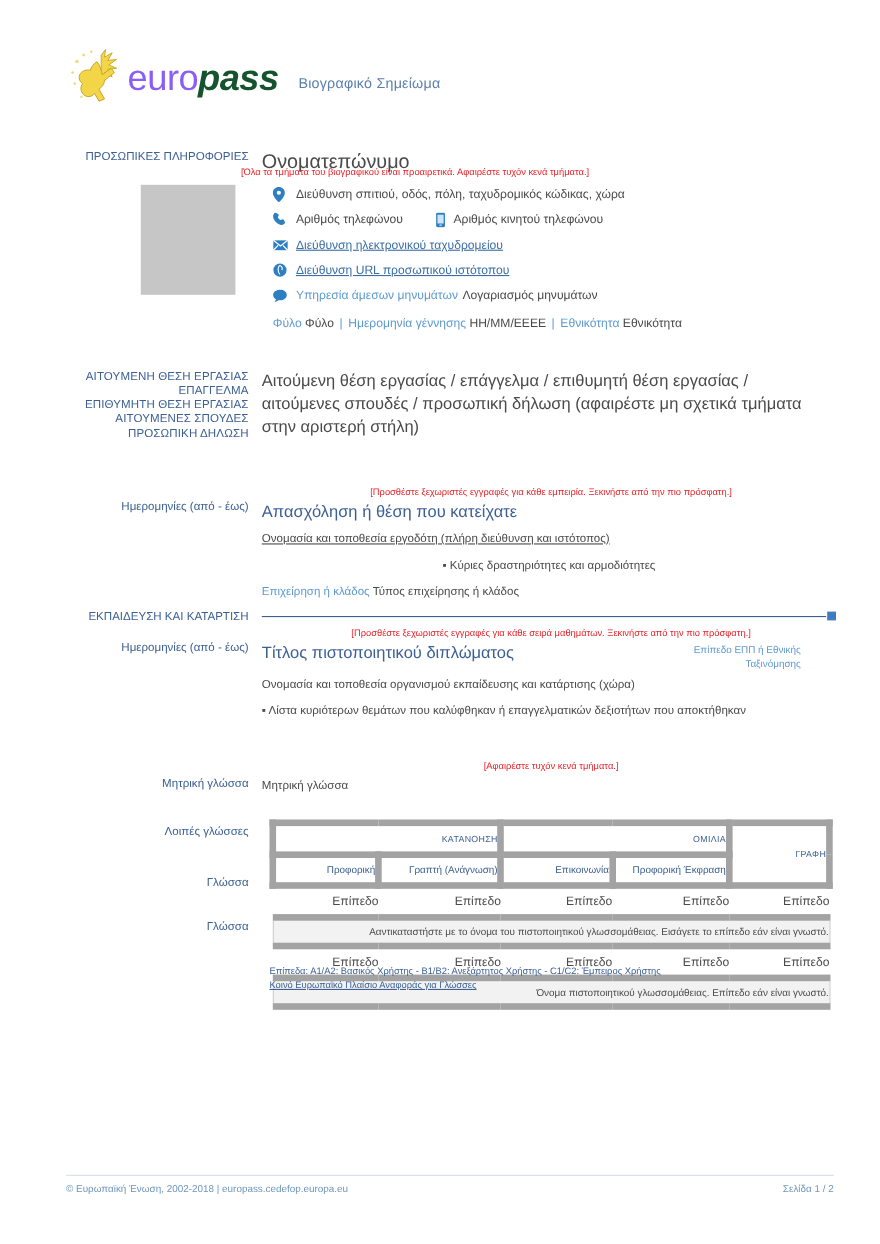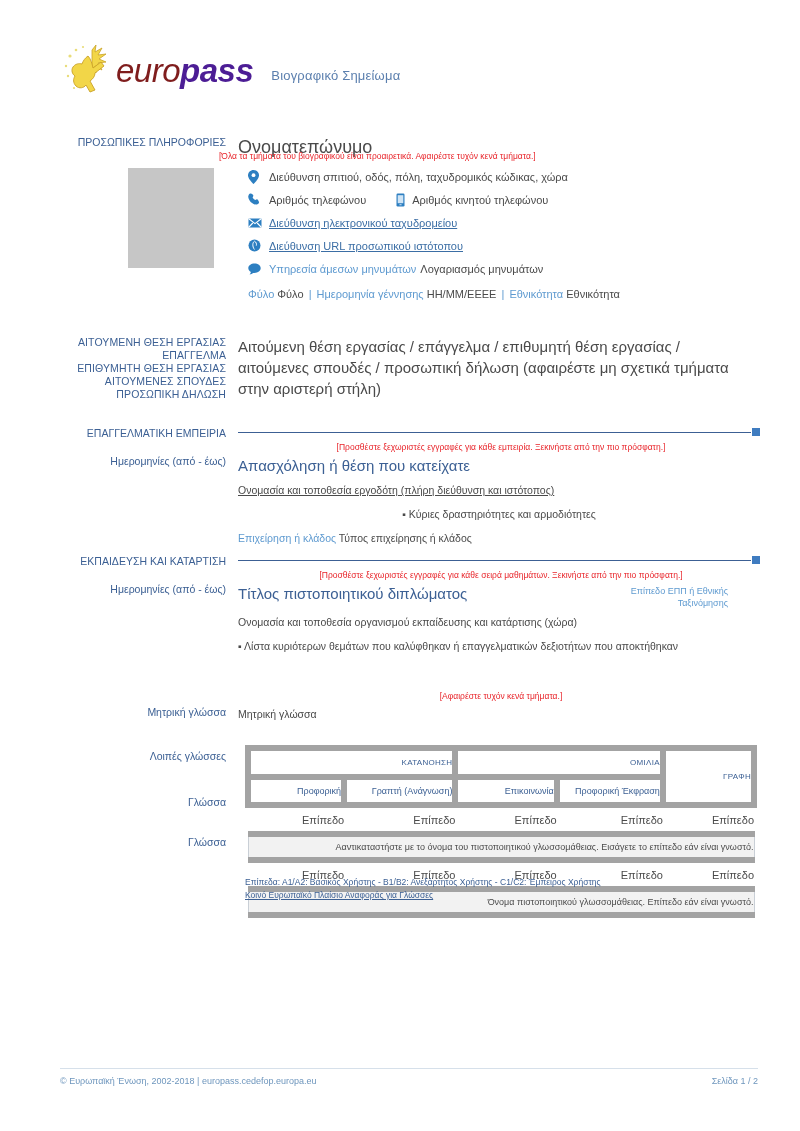--- a/index.html
+++ b/index.html
@@ -47,9 +47,8 @@
     white-space: nowrap;
   }
   .logo-euro {
-    color: #7f1d1d;
+    color: #8b5cf6;
     font-weight: 400;
-    font-style: italic;
   }
   .logo-pass {
     color: #4c1d95;

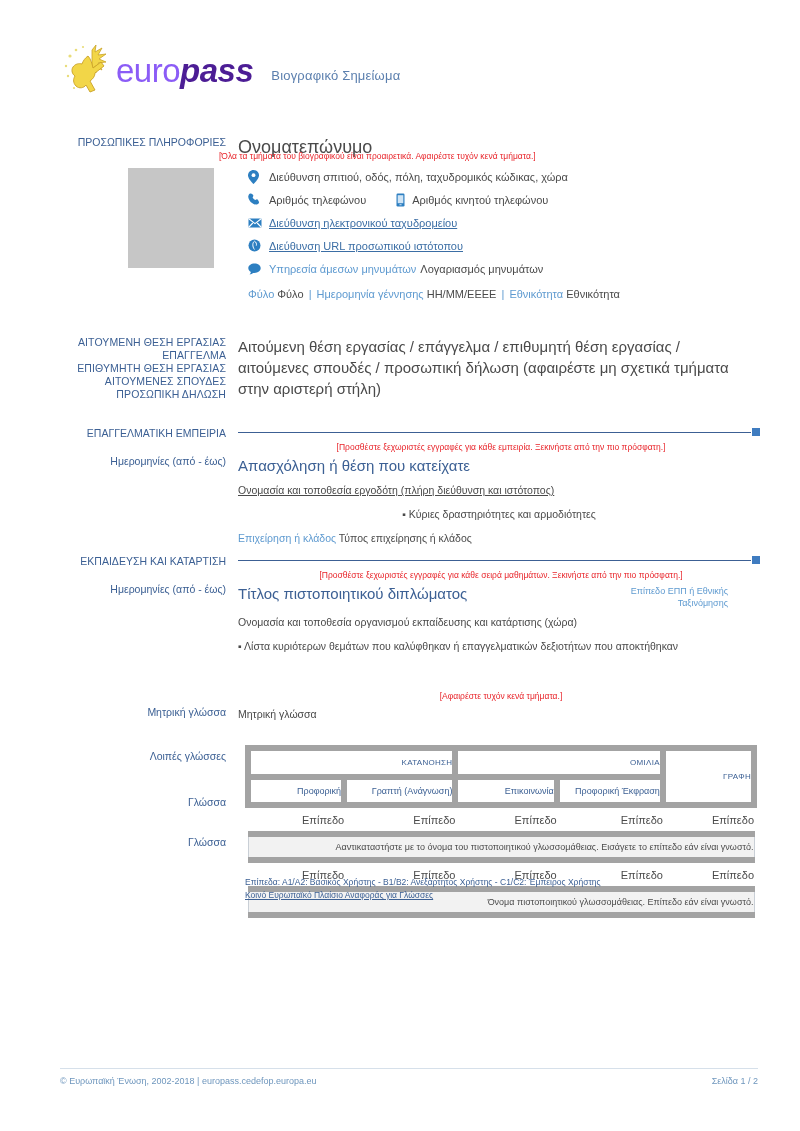--- a/index.html
+++ b/index.html
@@ -51,7 +51,7 @@
     font-weight: 400;
   }
   .logo-pass {
-    color: #4c1d95;
+    color: #14532d;
     font-weight: bold;
     font-style: italic;
   }

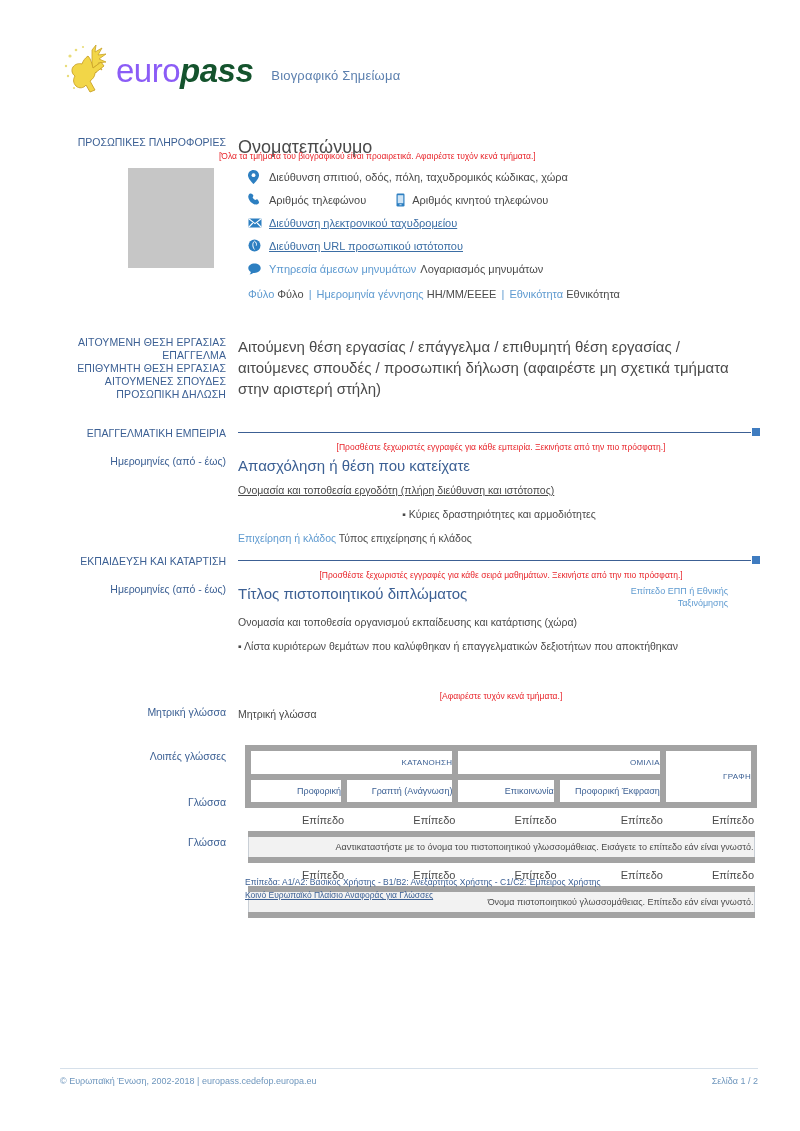--- a/index.html
+++ b/index.html
@@ -419,15 +419,6 @@
     </div>
   </div>
 
-  <div class="row" style="left:60px; top:427px; width:700px; align-items:flex-start;">
-    <div class="label-col">ΕΠΑΓΓΕΛΜΑΤΙΚΗ ΕΜΠΕΙΡΙΑ</div>
-    <div class="content-col">
-      <div class="rule-wrap">
-        <div class="rule"></div>
-        <div class="rule-sq"></div>
-      </div>
-    </div>
-  </div>
   <div class="hint center" style="position:absolute; left:245px; top:441px; width:512px;">[Προσθέστε ξεχωριστές εγγραφές για κάθε εμπειρία. Ξεκινήστε από την πιο πρόσφατη.]</div>
 
   <div class="row" style="left:60px; top:455px; width:700px;">

